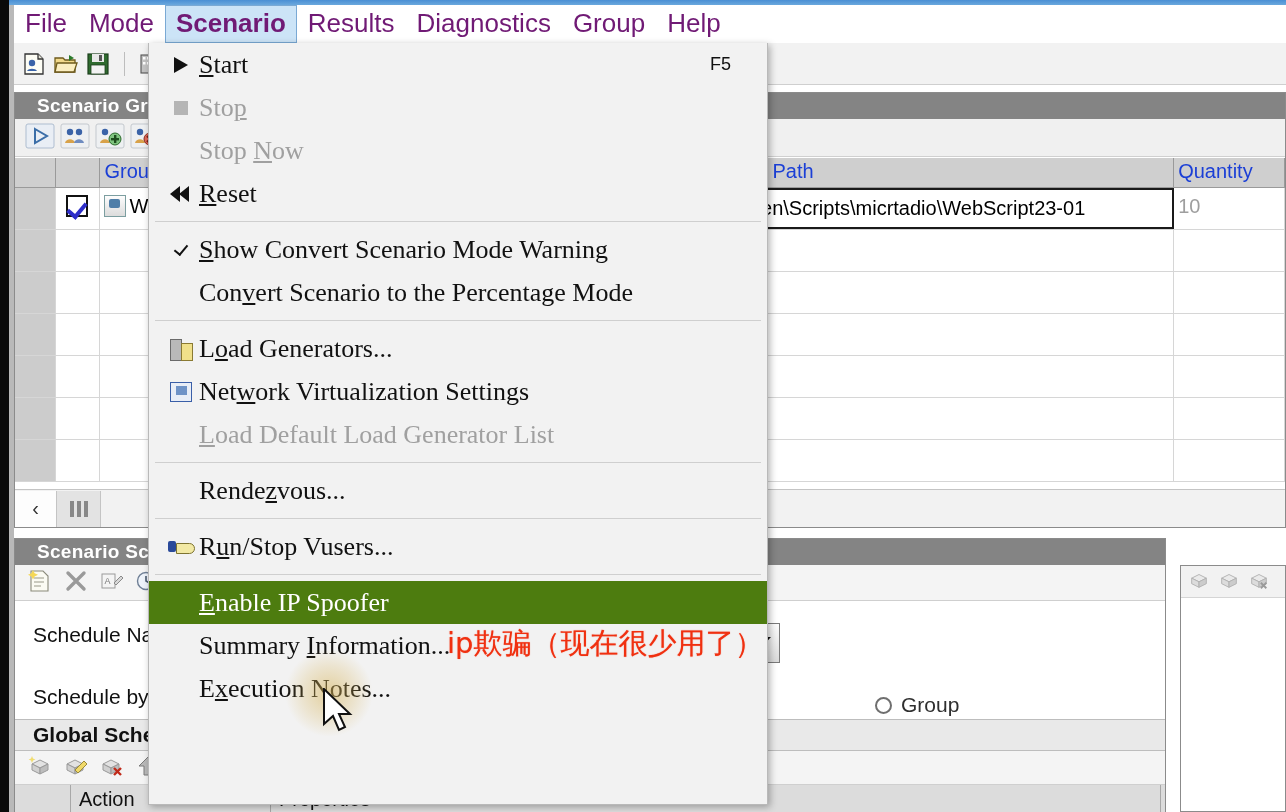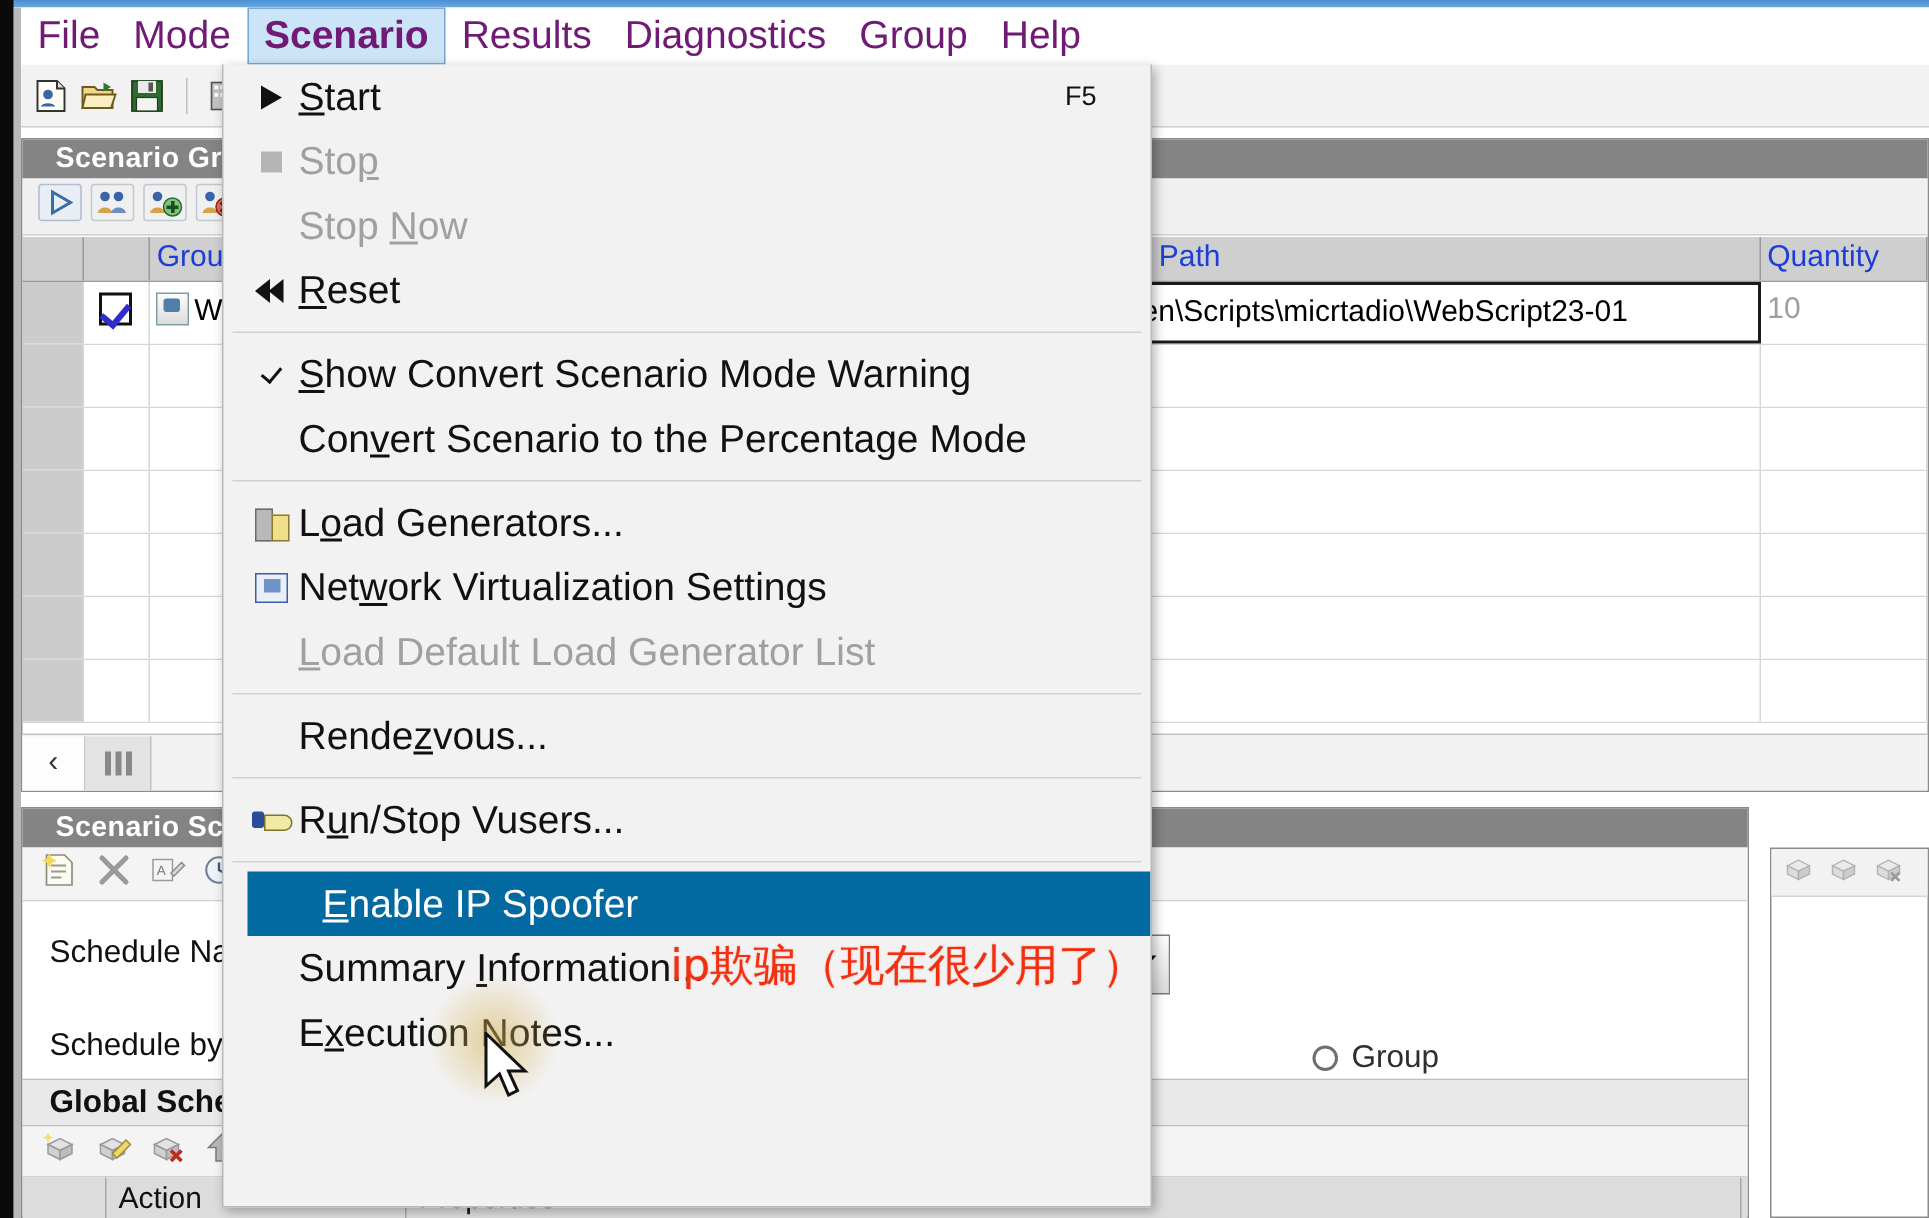--- a/index.html
+++ b/index.html
@@ -216,7 +216,7 @@
     white-space:nowrap;
     cursor:default;
   }
-  .menu-item .mlabel{ margin-left:0; }
+  .menu-item .mlabel{ margin-left:0;font-family:Liberation Serif, serif; }
   .menu-item .icoslot{
     width:36px; min-width:36px; height:26px;
     display:flex;align-items:center;justify-content:center;

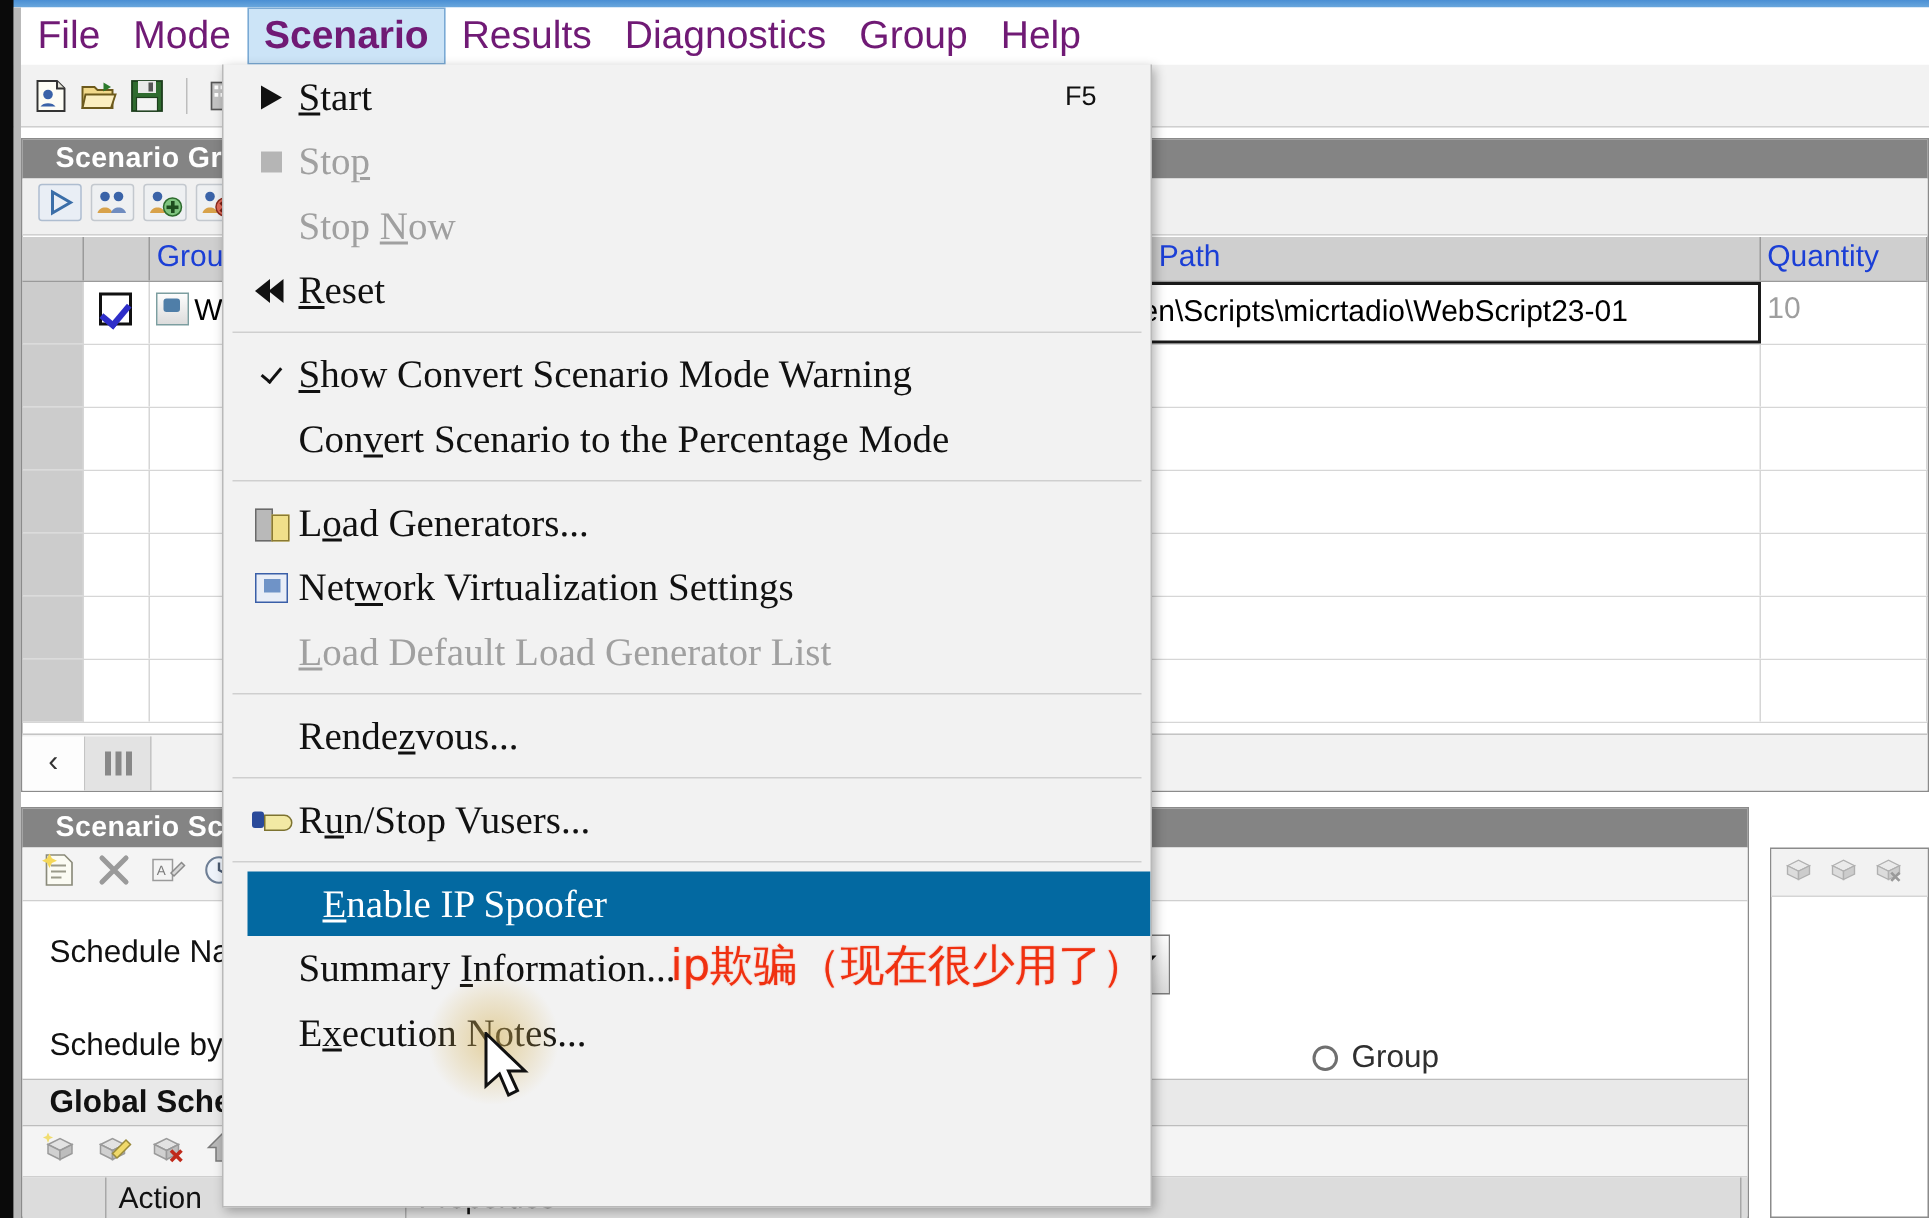--- a/index.html
+++ b/index.html
@@ -223,9 +223,8 @@
   }
   .menu-item.disabled{ color:#a0a0a0; }
   .menu-item.highlight{
-    background:#0369a1;
+    background:#4d7c0f;
     color:#ffffff;
-    margin-left:16px;
   }
   .menu-item .accel{
     position:absolute; right:36px; font-size:18px; color:#111;

